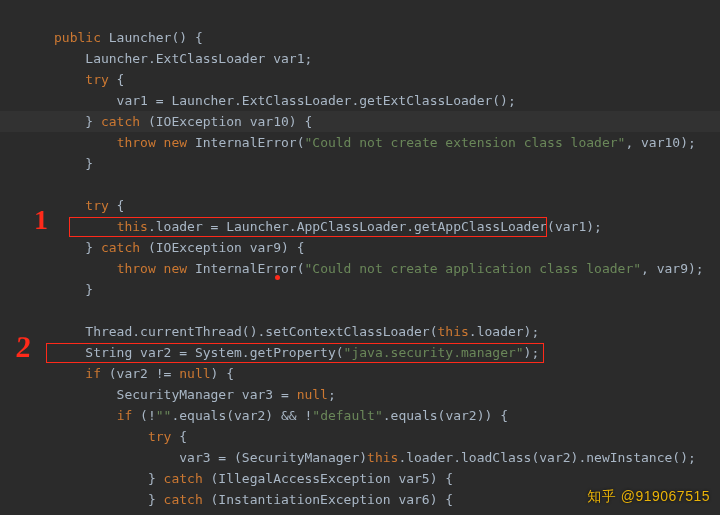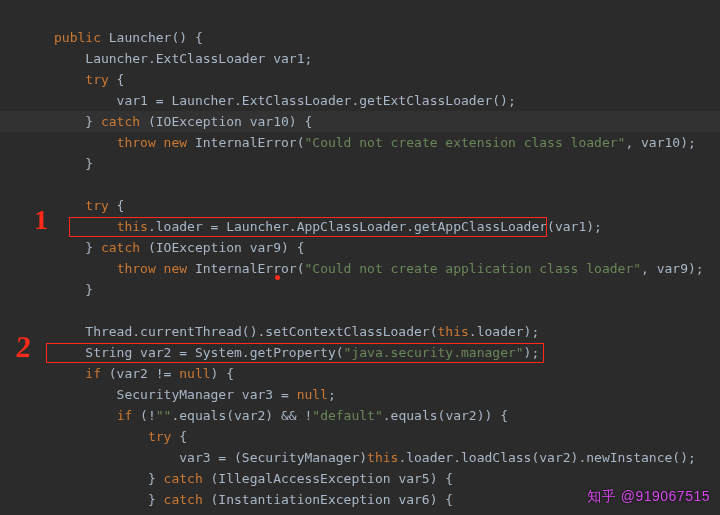--- a/index.html
+++ b/index.html
@@ -70,7 +70,7 @@
   .watermark {
     position: absolute;
     right: 10px; bottom: 8px;
-    color: #d946ef;
+    color: #eab308;
     font-family: Arial, sans-serif;
     font-size: 14px;
     text-shadow: 0 0 3px rgba(0,0,0,0.8);

